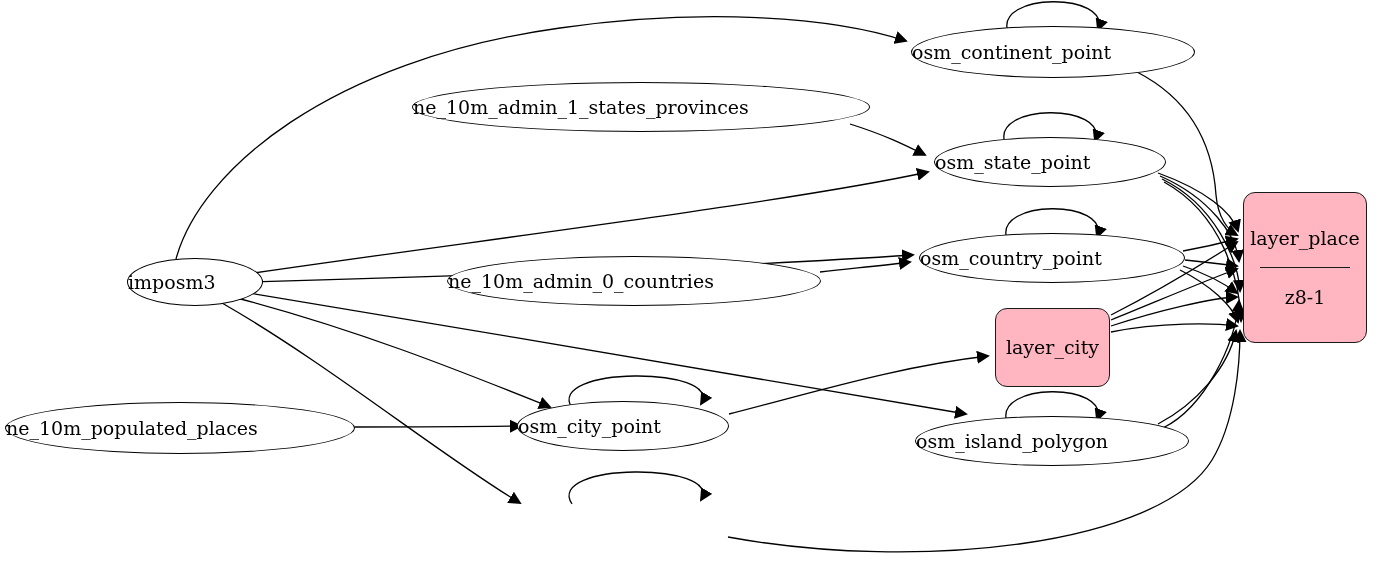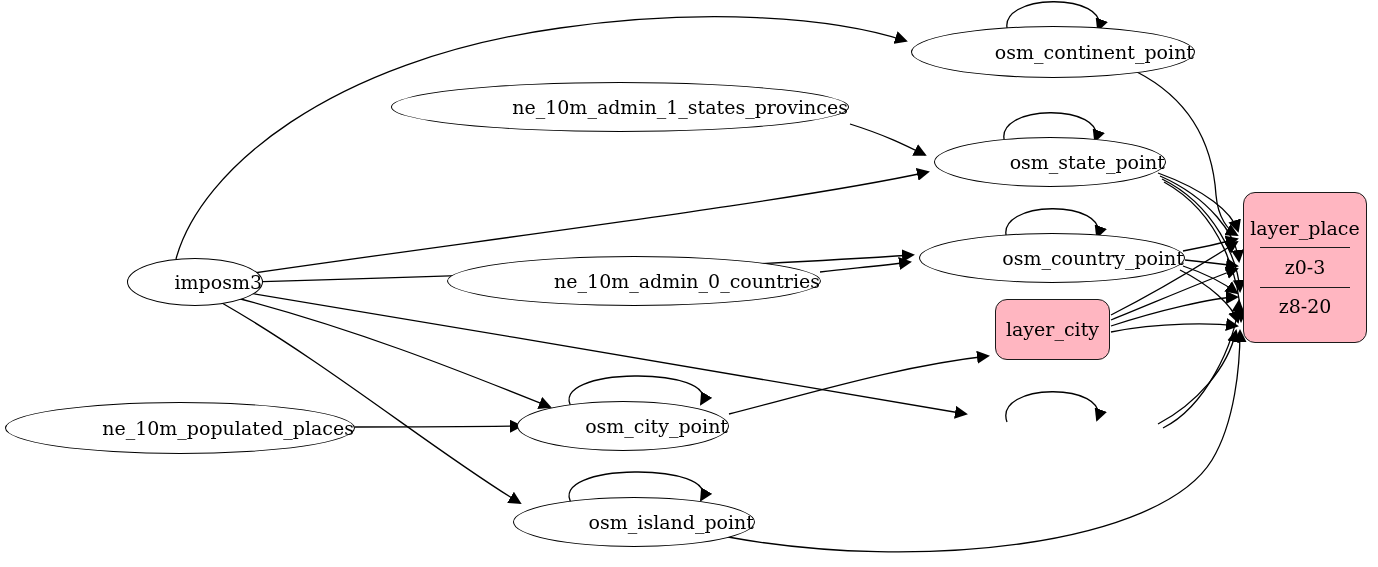--- a/index.html
+++ b/index.html
@@ -18,7 +18,7 @@
     z-index: 2;
     display: flex;
     align-items: center;
-    justify-content: flex-end;
+    justify-content: flex-start;
     box-sizing: border-box;
     font-size: 19px;
     white-space: nowrap;

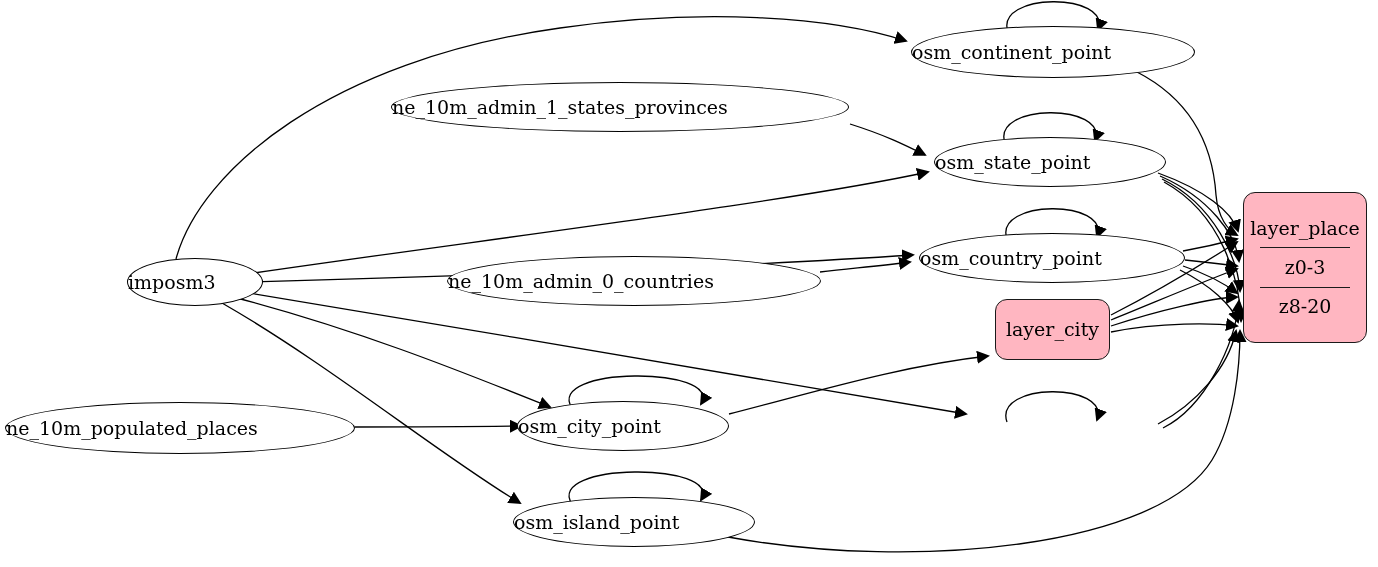--- a/index.html
+++ b/index.html
@@ -106,7 +106,7 @@
     <span>ne_10m_populated_places</span>
   </div>
 
-  <div class="node ellipse" style="left:391px;top:82px;width:458px;height:50px">
+  <div class="node ellipse" style="left:412px;top:82px;width:458px;height:50px">
     <span>ne_10m_admin_1_states_provinces</span>
   </div>
 

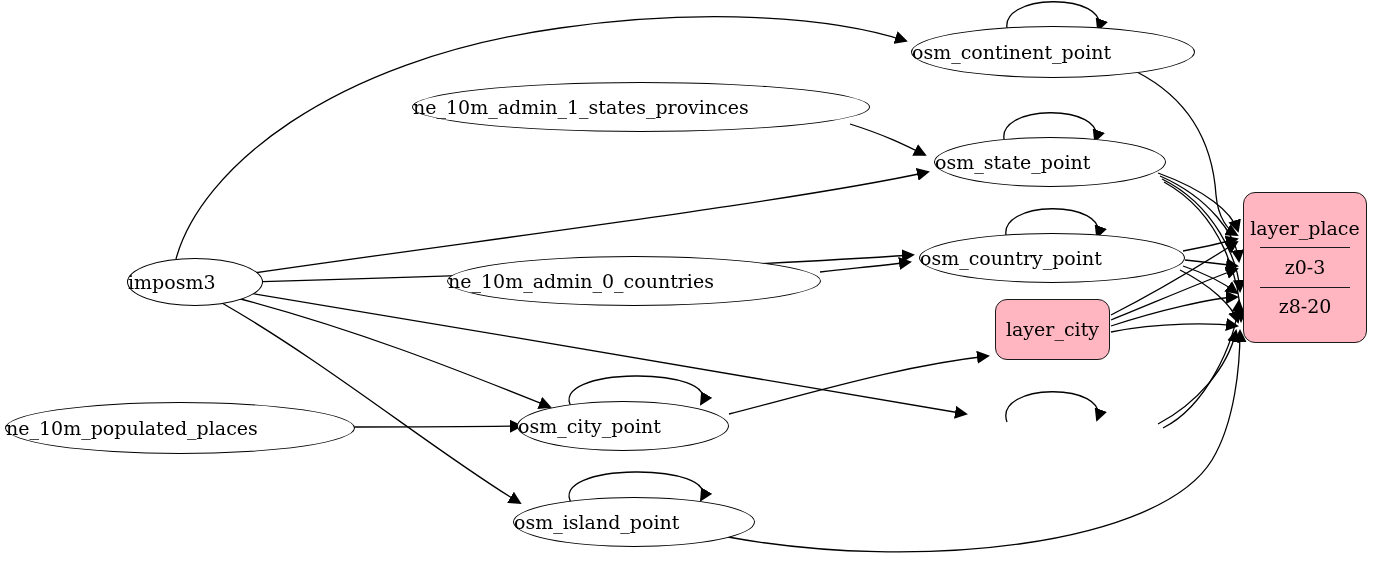--- a/index.html
+++ b/index.html
@@ -141,7 +141,6 @@
 
   <div class="node record" style="left:1243px;top:192px;width:124px;height:151px">
     <div class="rrow">layer_place</div>
-    <div class="rrow">z0-3</div>
     <div class="rrow">z8-20</div>
   </div>
 

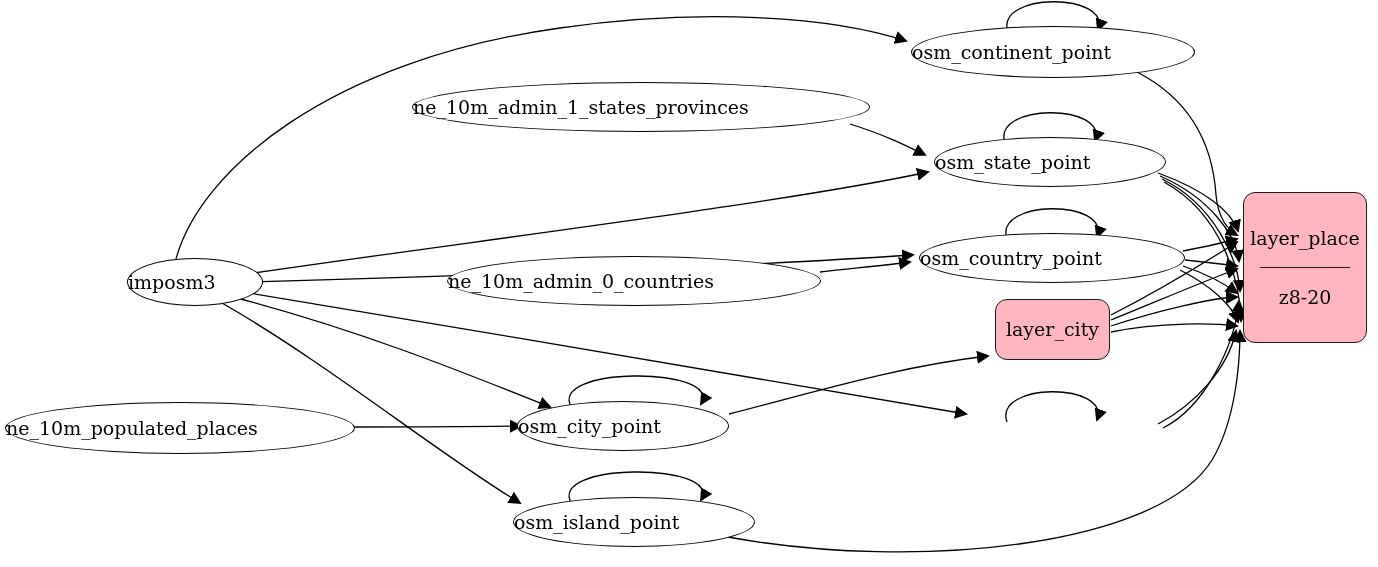--- a/index.html
+++ b/index.html
@@ -141,7 +141,7 @@
 
   <div class="node record" style="left:1243px;top:192px;width:124px;height:151px">
     <div class="rrow">layer_place</div>
-    <div class="rrow">z8-20</div>
+    <div class="rrow">z8-1</div>
   </div>
 
 </div>

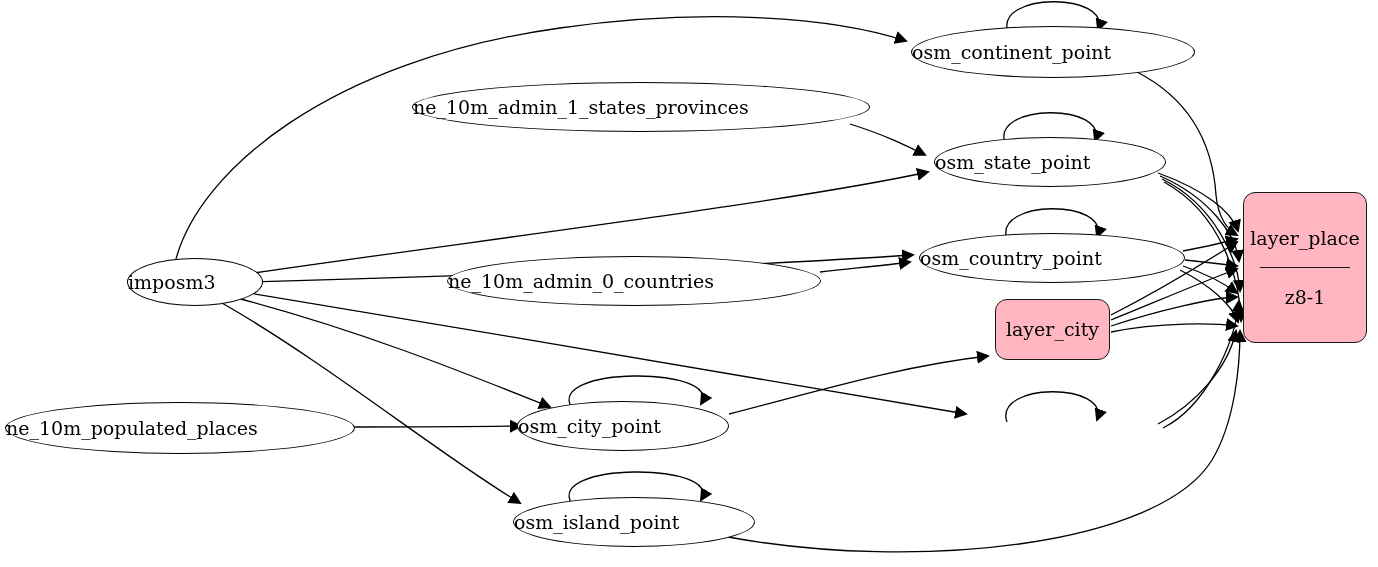--- a/index.html
+++ b/index.html
@@ -135,7 +135,7 @@
   </div>
 
 
-  <div class="node record" style="left:995px;top:299px;width:115px;height:61px">
+  <div class="node record" style="left:995px;top:308px;width:115px;height:79px">
     <div class="rrow">layer_city</div>
   </div>
 

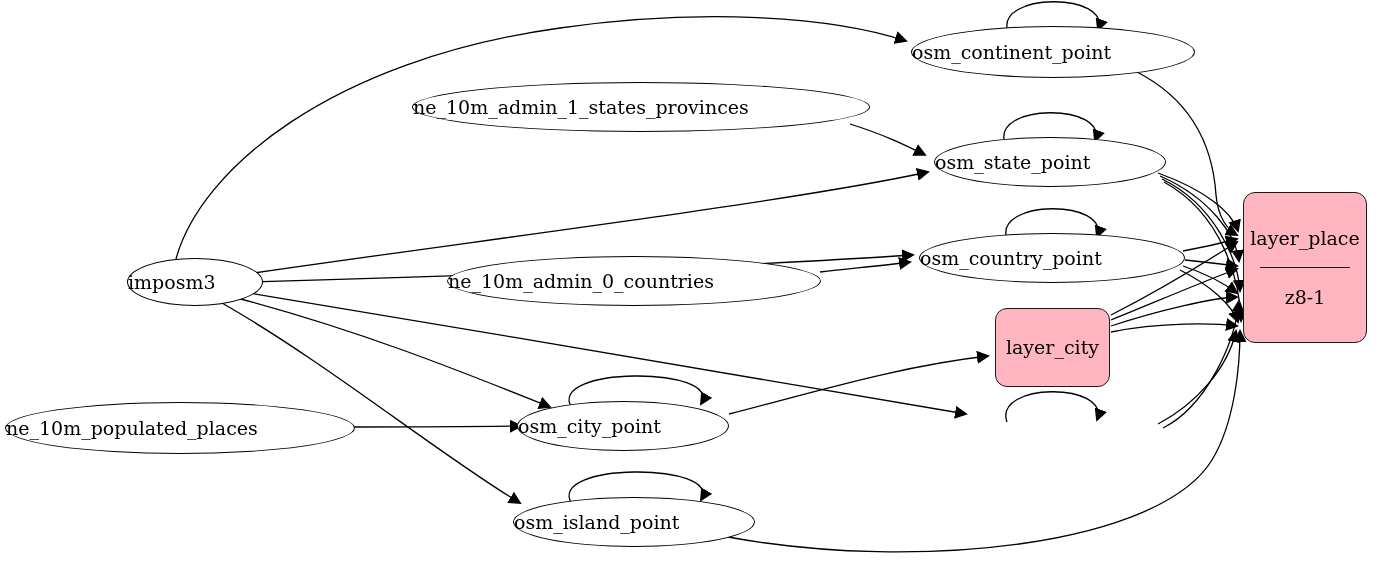--- a/index.html
+++ b/index.html
@@ -134,6 +134,9 @@
     <span>osm_island_point</span>
   </div>
 
+  <div class="node ellipse" style="left:915px;top:416px;width:274px;height:50px">
+    <span>osm_island_polygon</span>
+  </div>
 
   <div class="node record" style="left:995px;top:308px;width:115px;height:79px">
     <div class="rrow">layer_city</div>

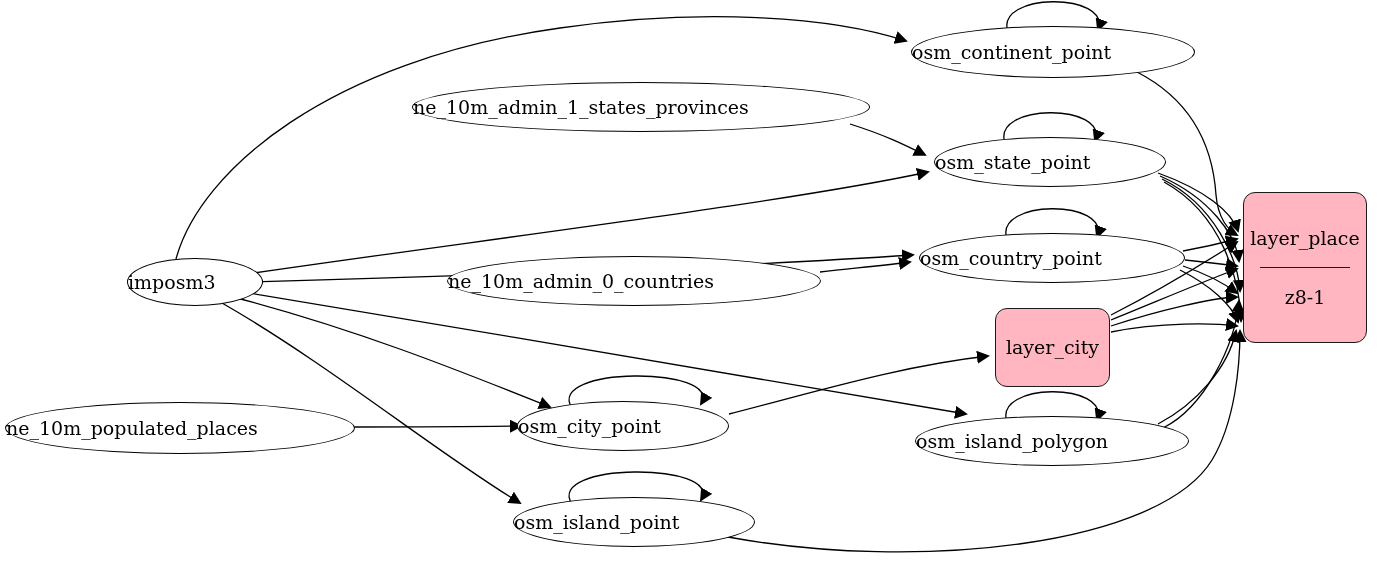--- a/index.html
+++ b/index.html
@@ -130,9 +130,6 @@
     <span>osm_city_point</span>
   </div>
 
-  <div class="node ellipse" style="left:513px;top:497px;width:242px;height:50px">
-    <span>osm_island_point</span>
-  </div>
 
   <div class="node ellipse" style="left:915px;top:416px;width:274px;height:50px">
     <span>osm_island_polygon</span>

